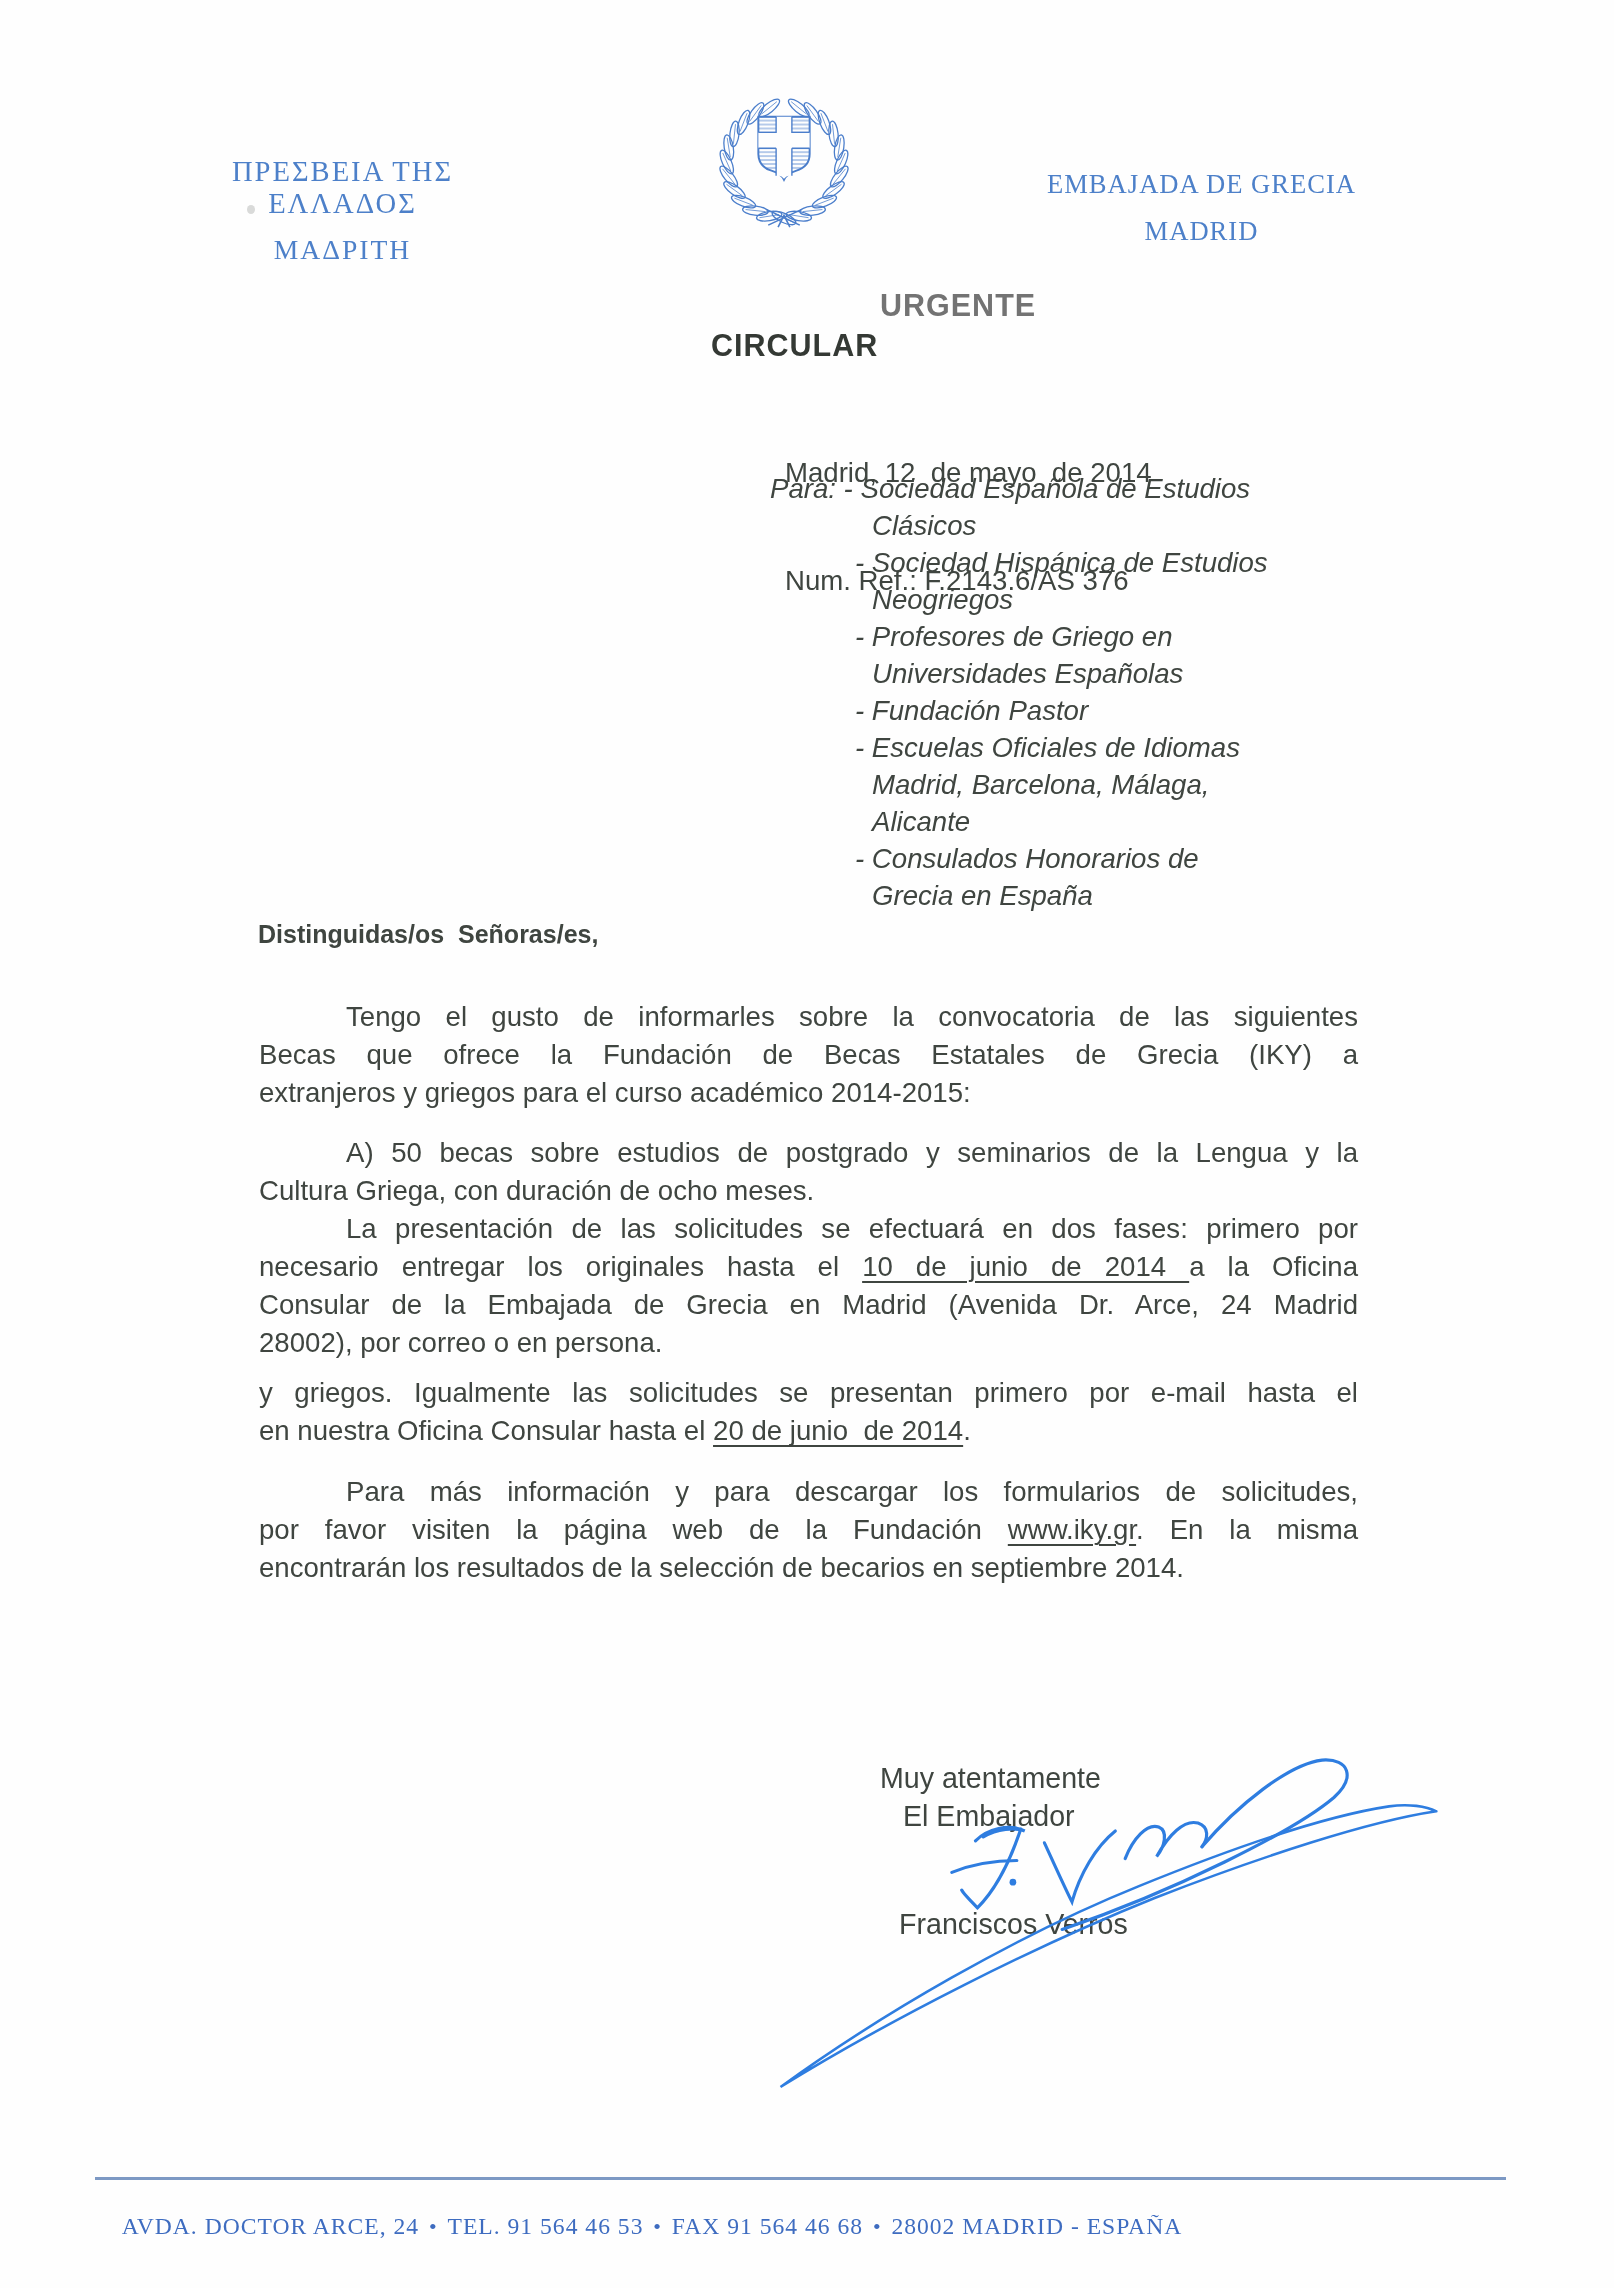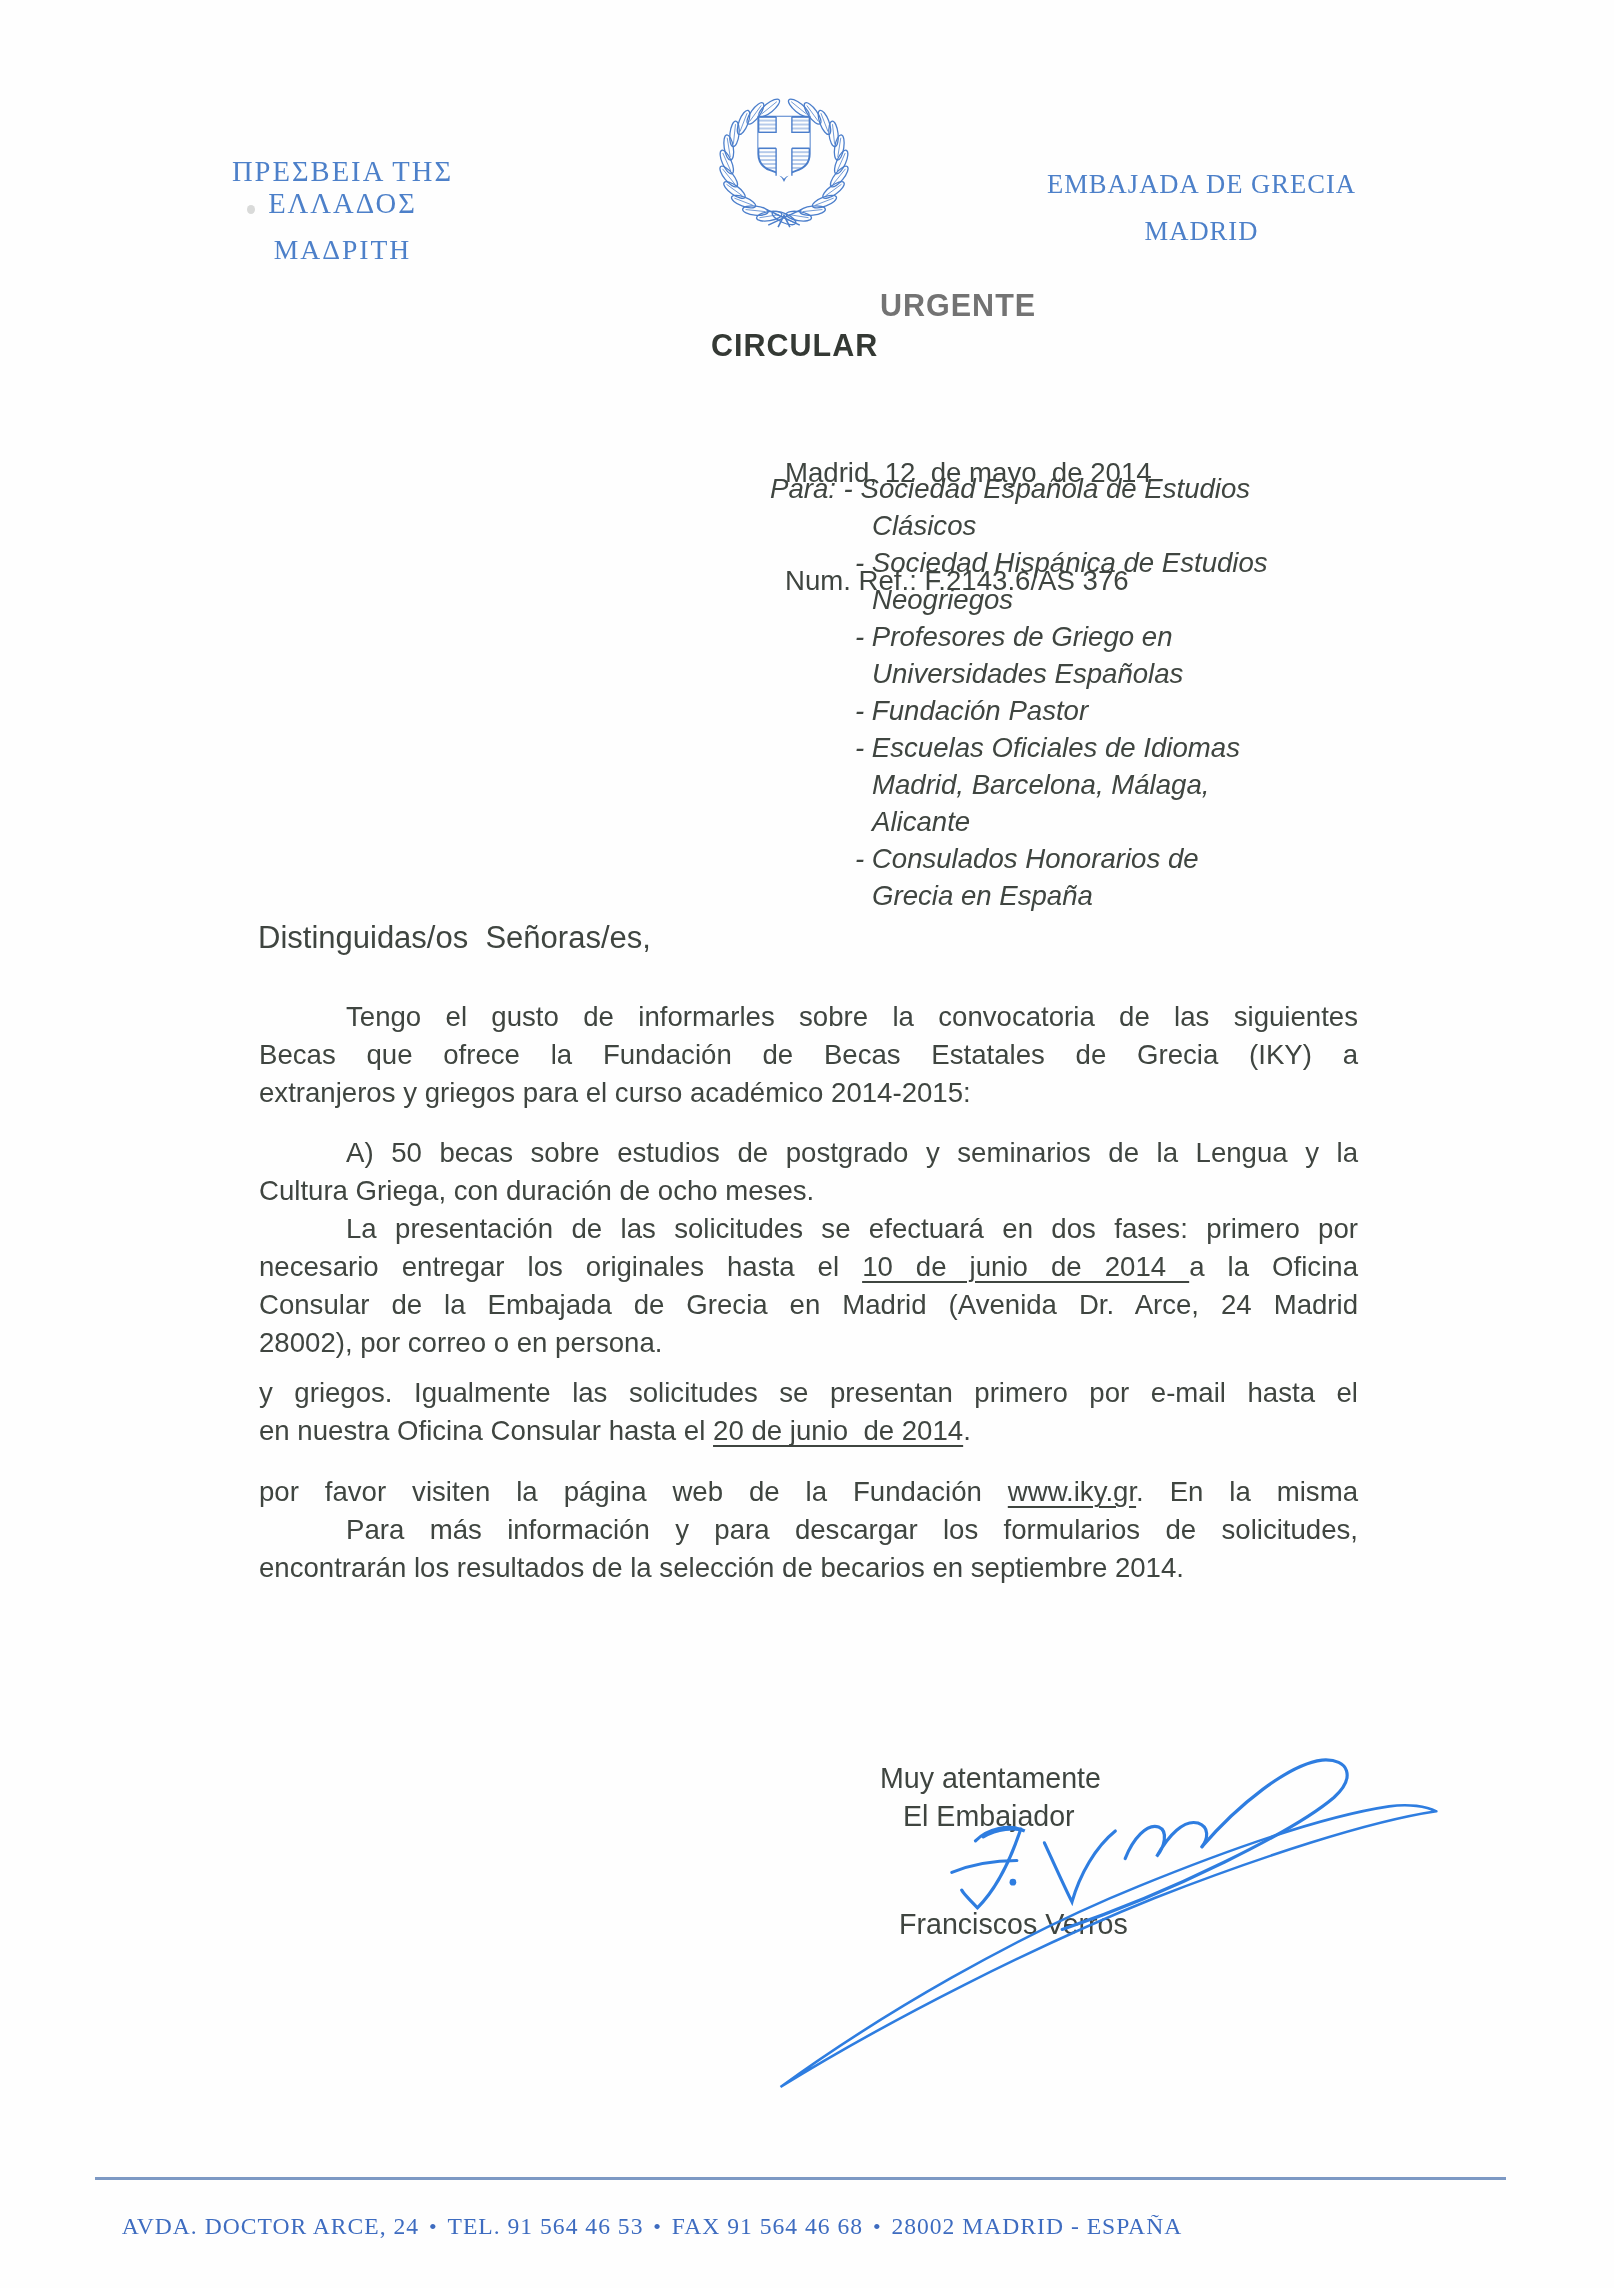--- a/index.html
+++ b/index.html
@@ -31,7 +31,7 @@
   .rline.lv1{padding-left:85px;}
   .rline.lv2{padding-left:102px;}
   
-  .salutation{position:absolute;left:258px;top:920px;font-size:31px;white-space:pre;}
+  .salutation{position:absolute;left:258px;top:920px;font-size:25px;white-space:pre;font-weight:bold;}
   .bodytext{position:absolute;left:259px;top:998px;width:1099px;font-size:27.6px;line-height:38px;}
   .bline{white-space:pre-wrap;}
   .bline.j{text-align:justify;text-align-last:justify;}

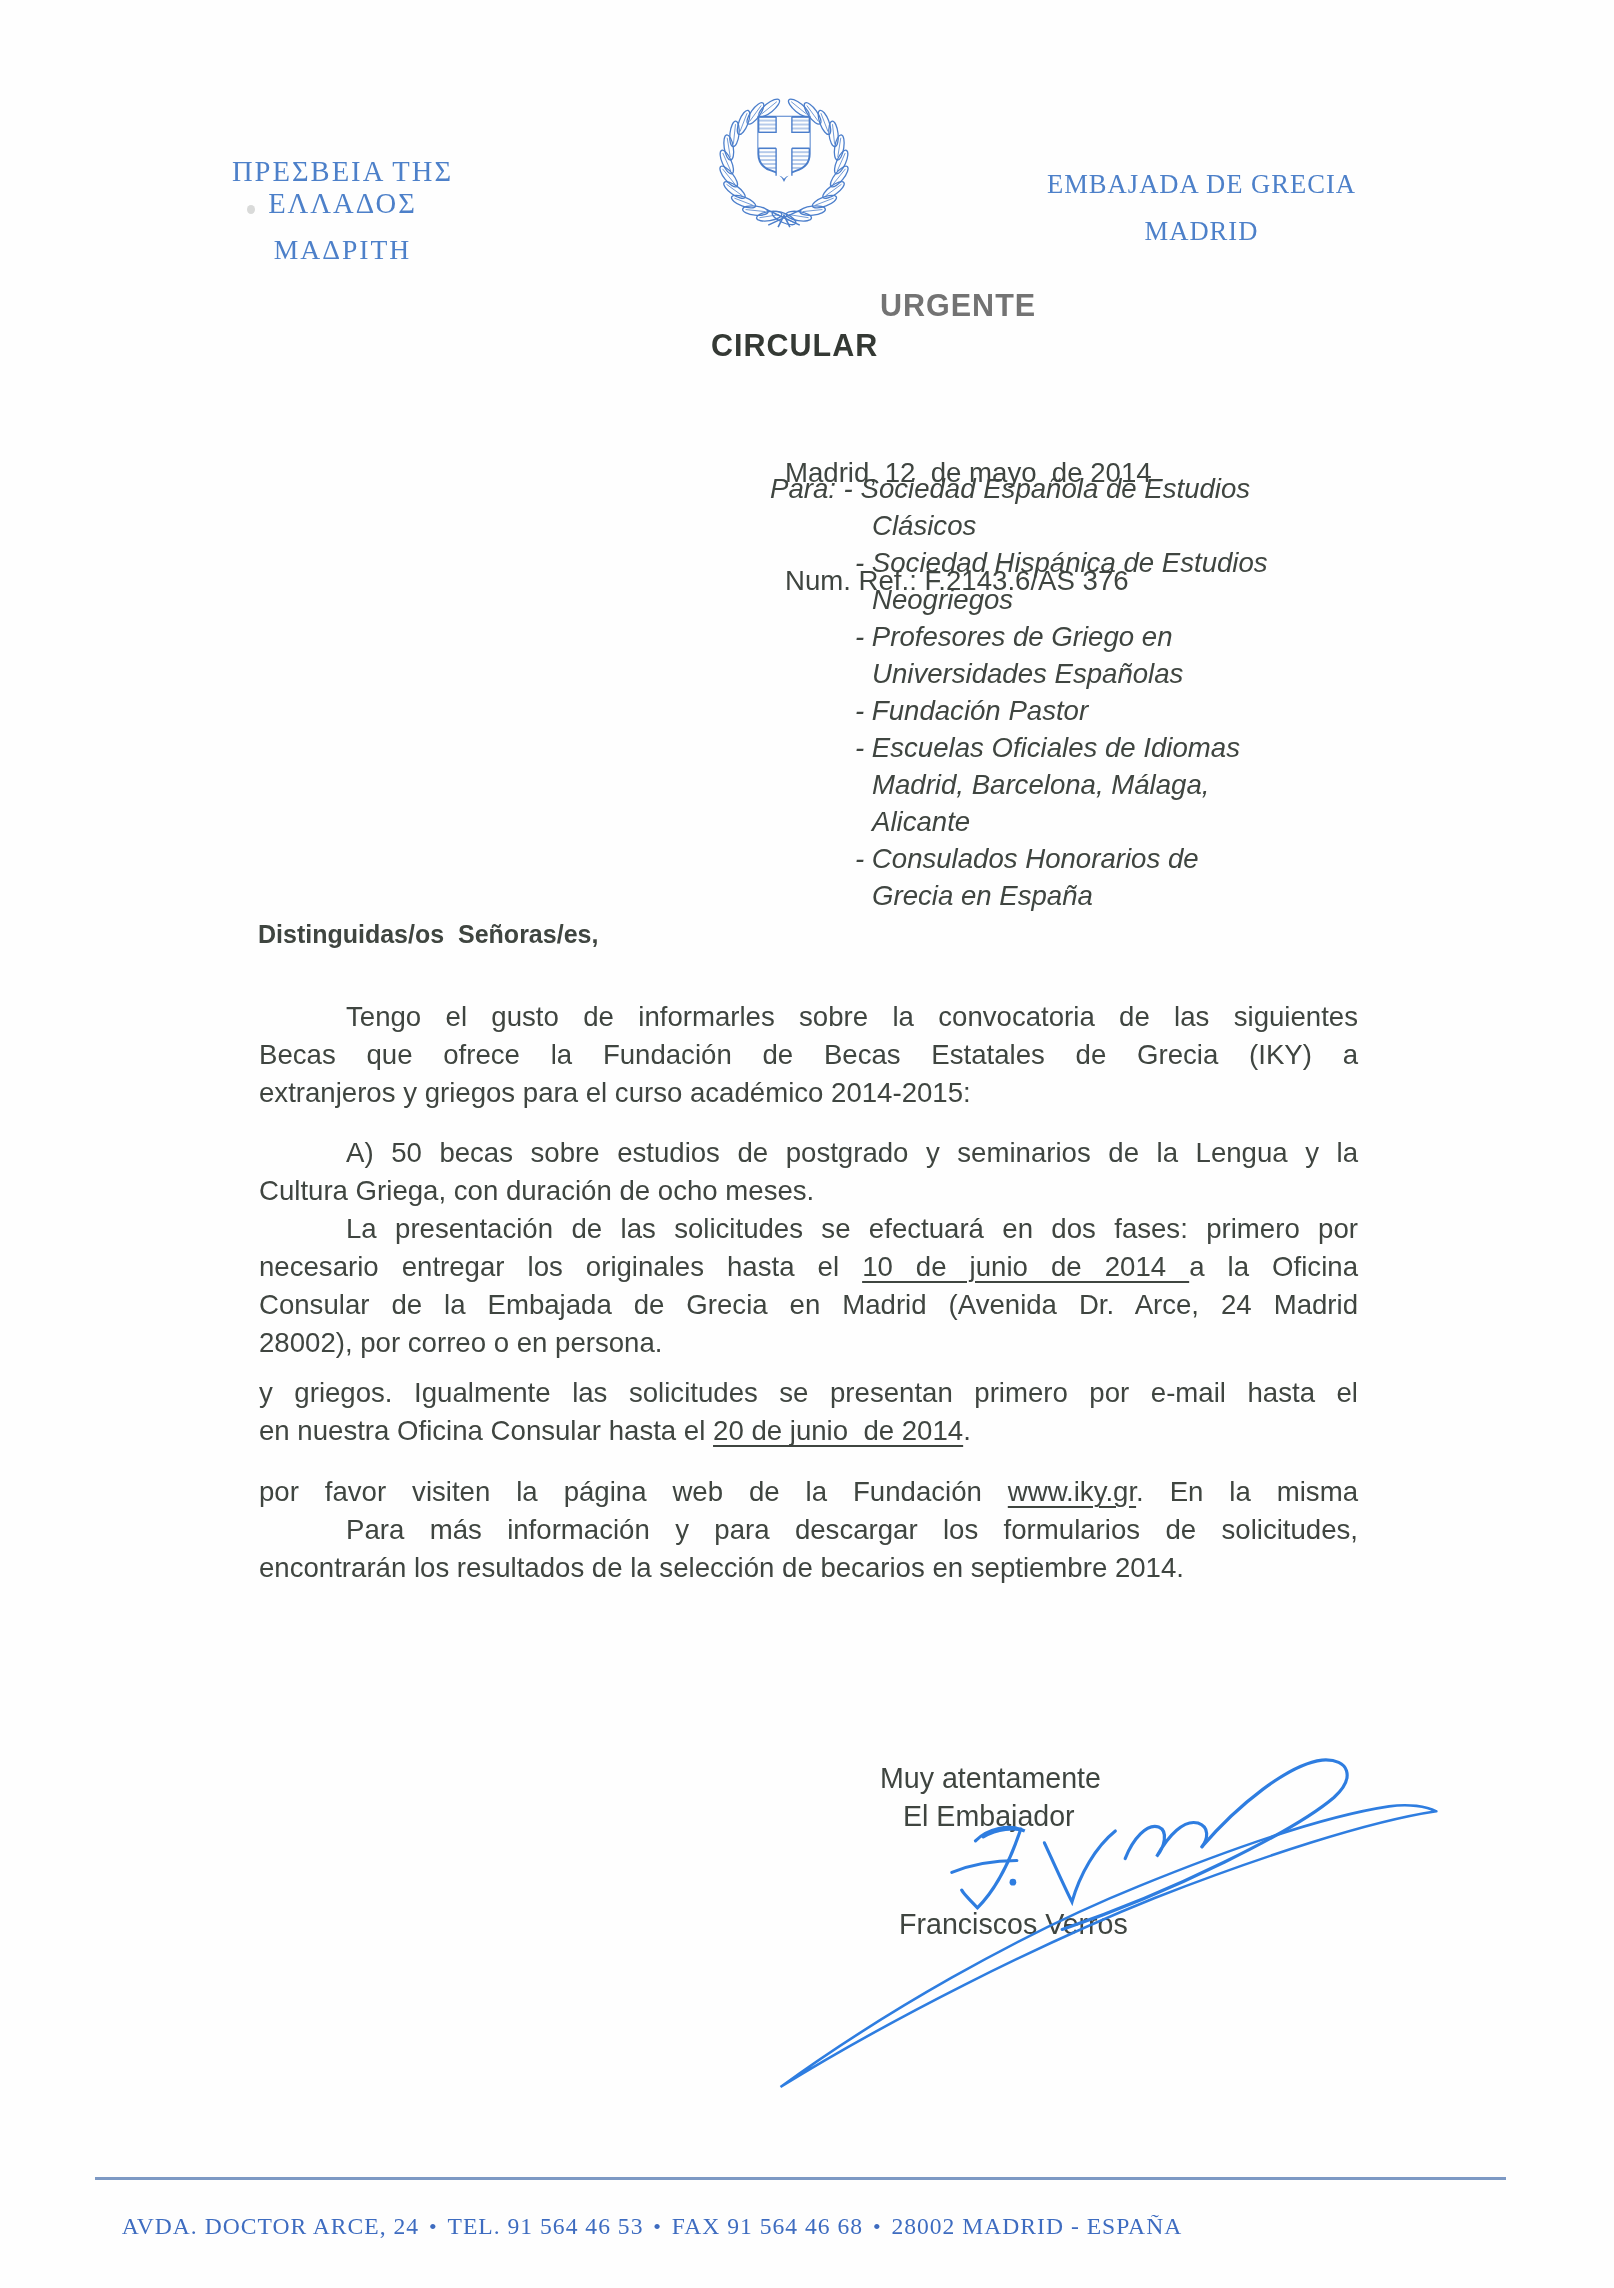--- a/index.html
+++ b/index.html
@@ -170,8 +170,8 @@
         <div class="bline"><span>en nuestra Oficina Consular hasta el </span><span class="u">20 de junio  de 2014</span><span>.</span></div>
       </div>
       <div class="para p-4">
+        <div class="bline j ind"><span>Para más información y para descargar los formularios de solicitudes,</span></div>
         <div class="bline j"><span>por favor visiten la página web de la Fundación </span><span class="u">www.iky.gr</span><span>. En la misma</span></div>
-        <div class="bline j ind"><span>Para más información y para descargar los formularios de solicitudes,</span></div>
         <div class="bline"><span>encontrarán los resultados de la selección de becarios en septiembre 2014.</span></div>
       </div>
     </div>

